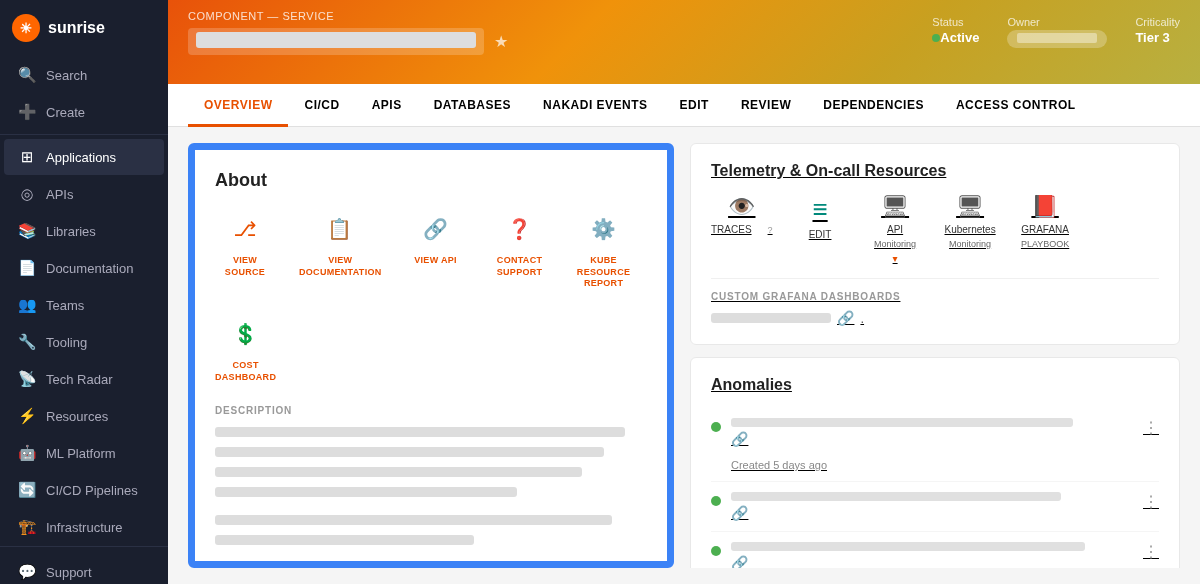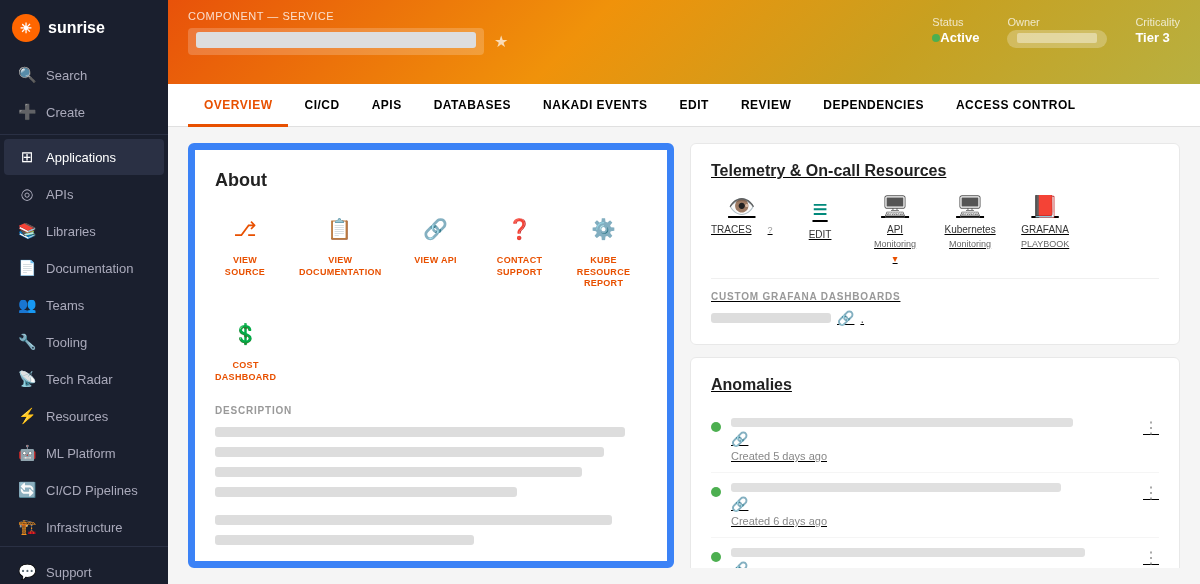--- a/index.html
+++ b/index.html
@@ -281,7 +281,7 @@
     .anomaly-content { flex: 1; }
     .anomaly-blur { background: #e0e0e0; border-radius: 3px; height: 9px; display: inline-block; }
     .anomaly-link { color: #e85000; font-size: 14px; margin-top: 4px; display: block; cursor: pointer; }
-    .anomaly-time { font-size: 11px; color: #888; margin-top: 3px; }
+    .anomaly-time { font-size: 11px; color: #888; margin-top: 12px; }
     .anomaly-menu { color: #999; cursor: pointer; font-size: 16px; }
 
     

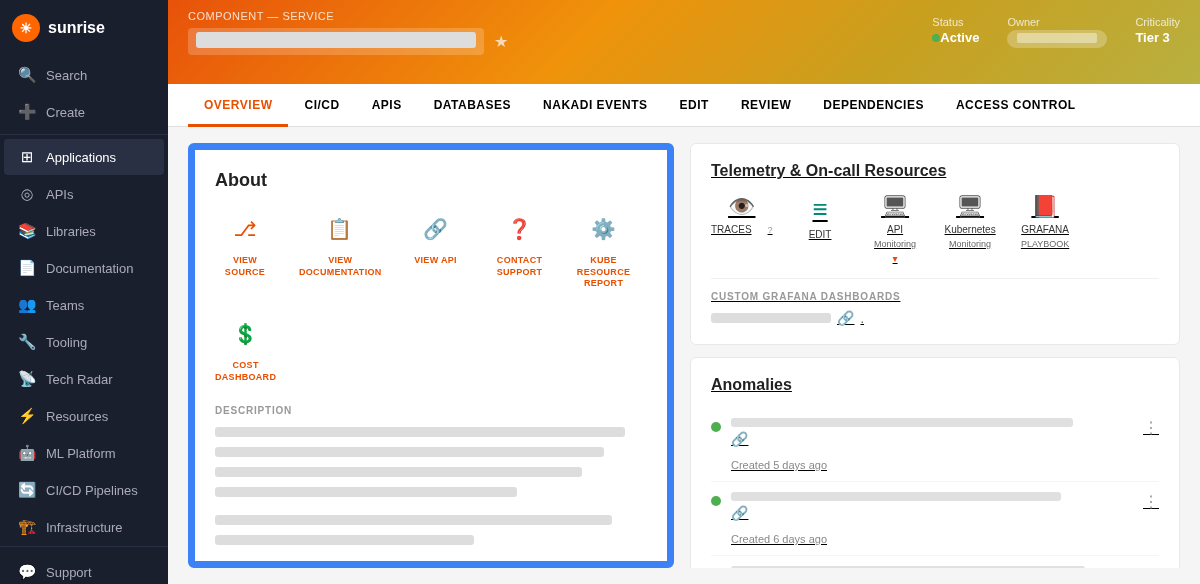--- a/index.html
+++ b/index.html
@@ -535,7 +535,6 @@
               <span class="anomaly-blur" style="width:82%;"></span>
             </div>
             <span class="anomaly-link">🔗</span>
-            <div class="anomaly-time">Created 6 days ago</div>
           </div>
           <div class="anomaly-menu">⋮</div>
         </div>

